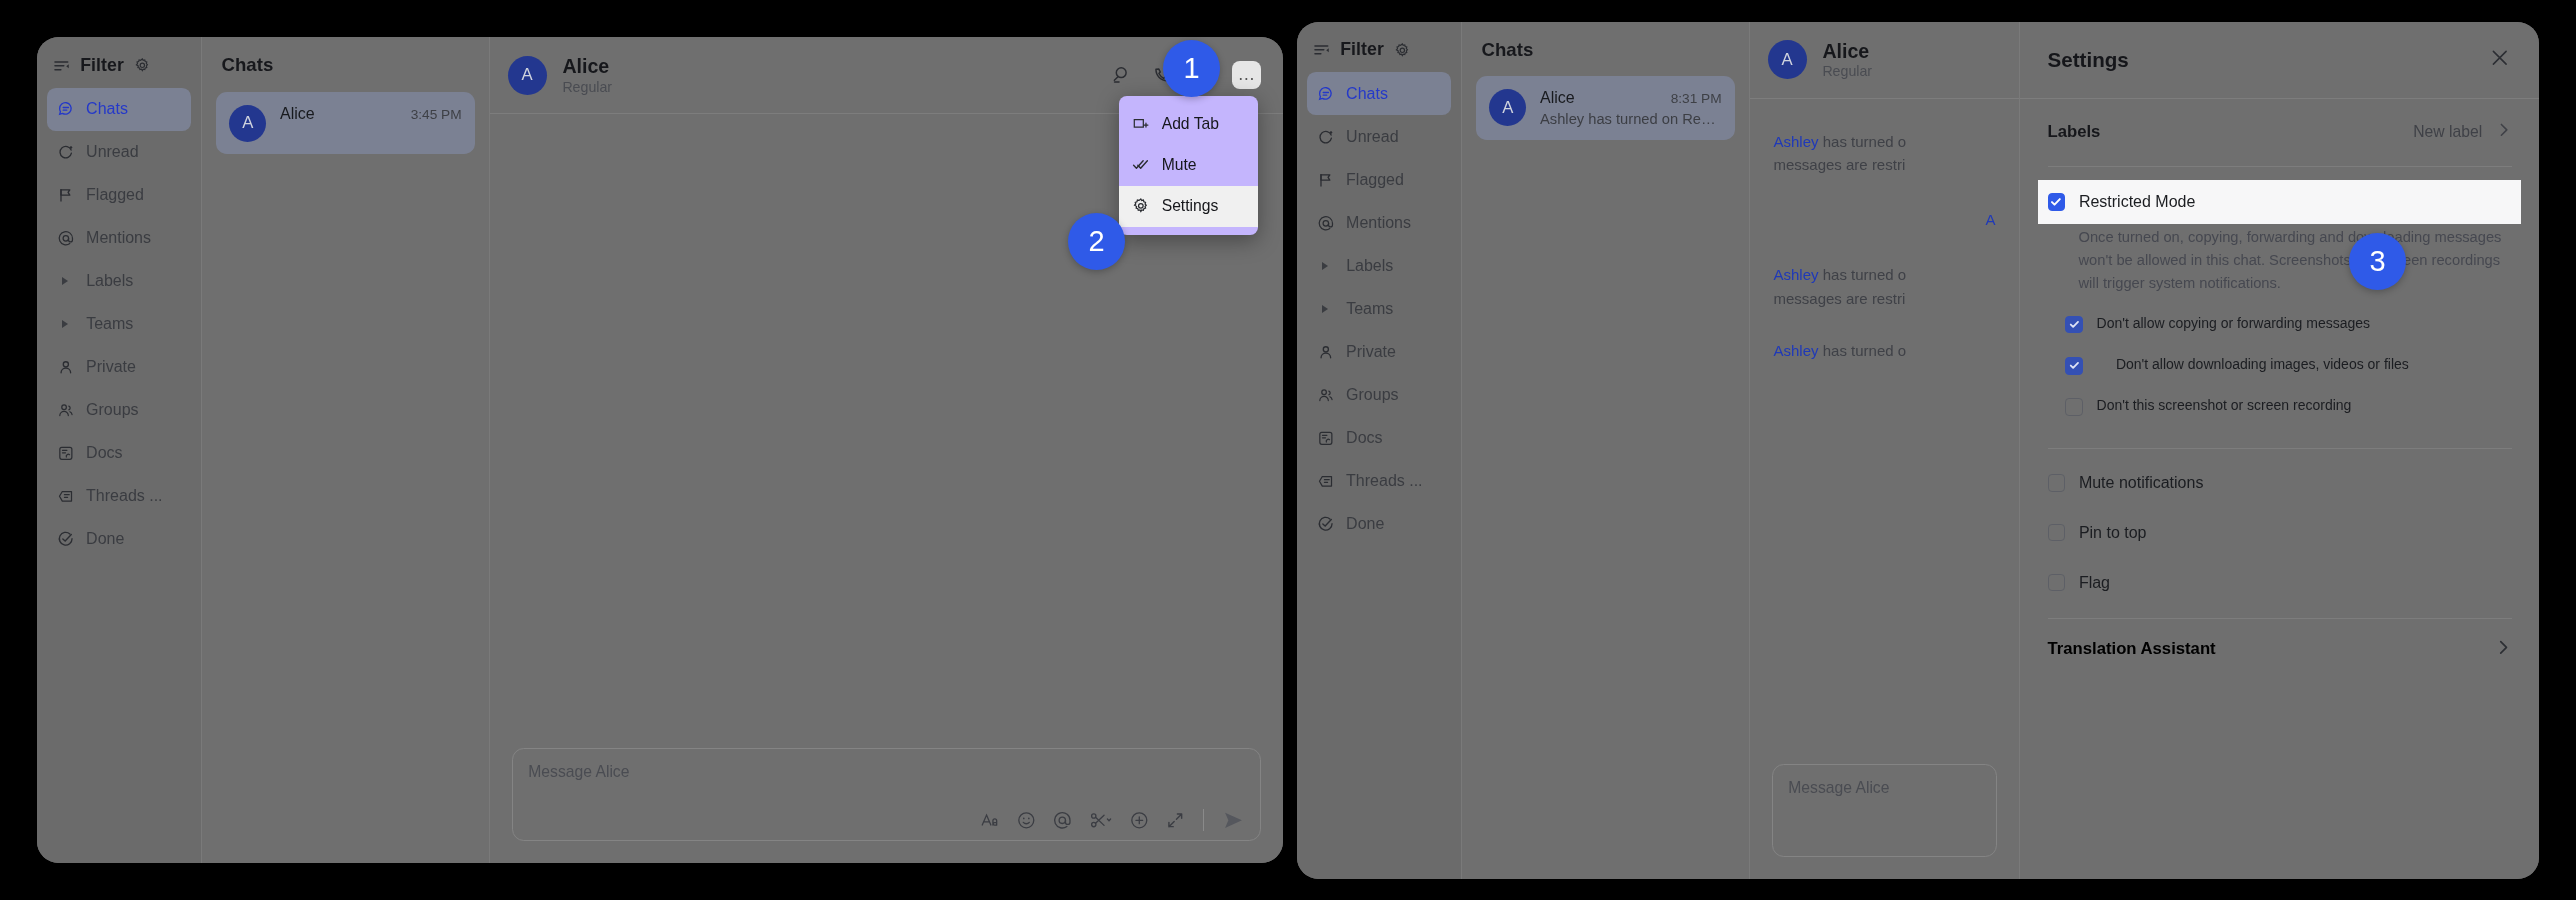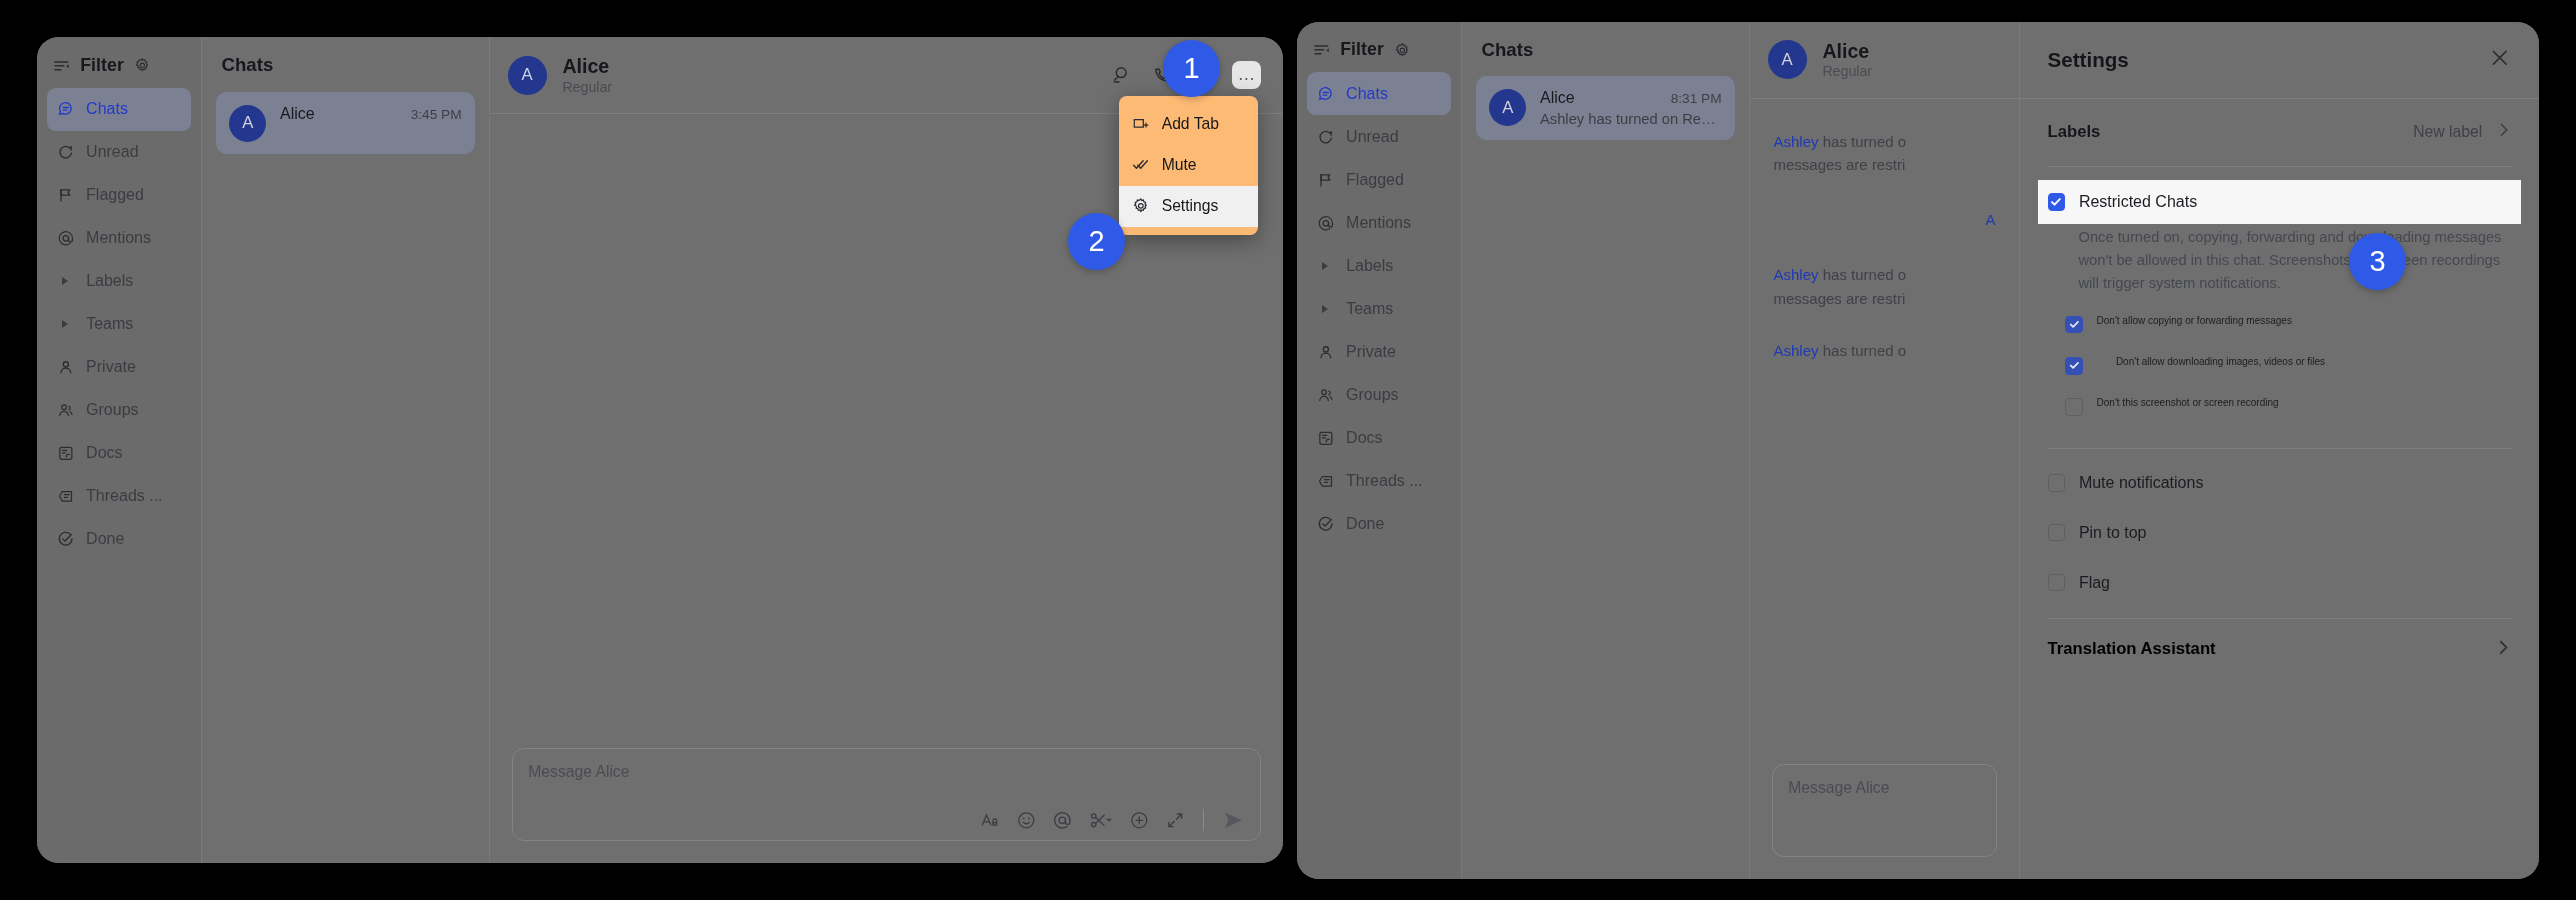--- a/index.html
+++ b/index.html
@@ -113,7 +113,7 @@
   
   .menu {
     position: absolute; z-index: 40;
-    background: #fdba74; border-radius: 7.8px;
+    background: #c4b5fd; border-radius: 7.8px;
     box-shadow: 0 5.9px 21.6px rgba(0,0,0,.35);
     padding: 7.8px 0; width: 139px;
   }

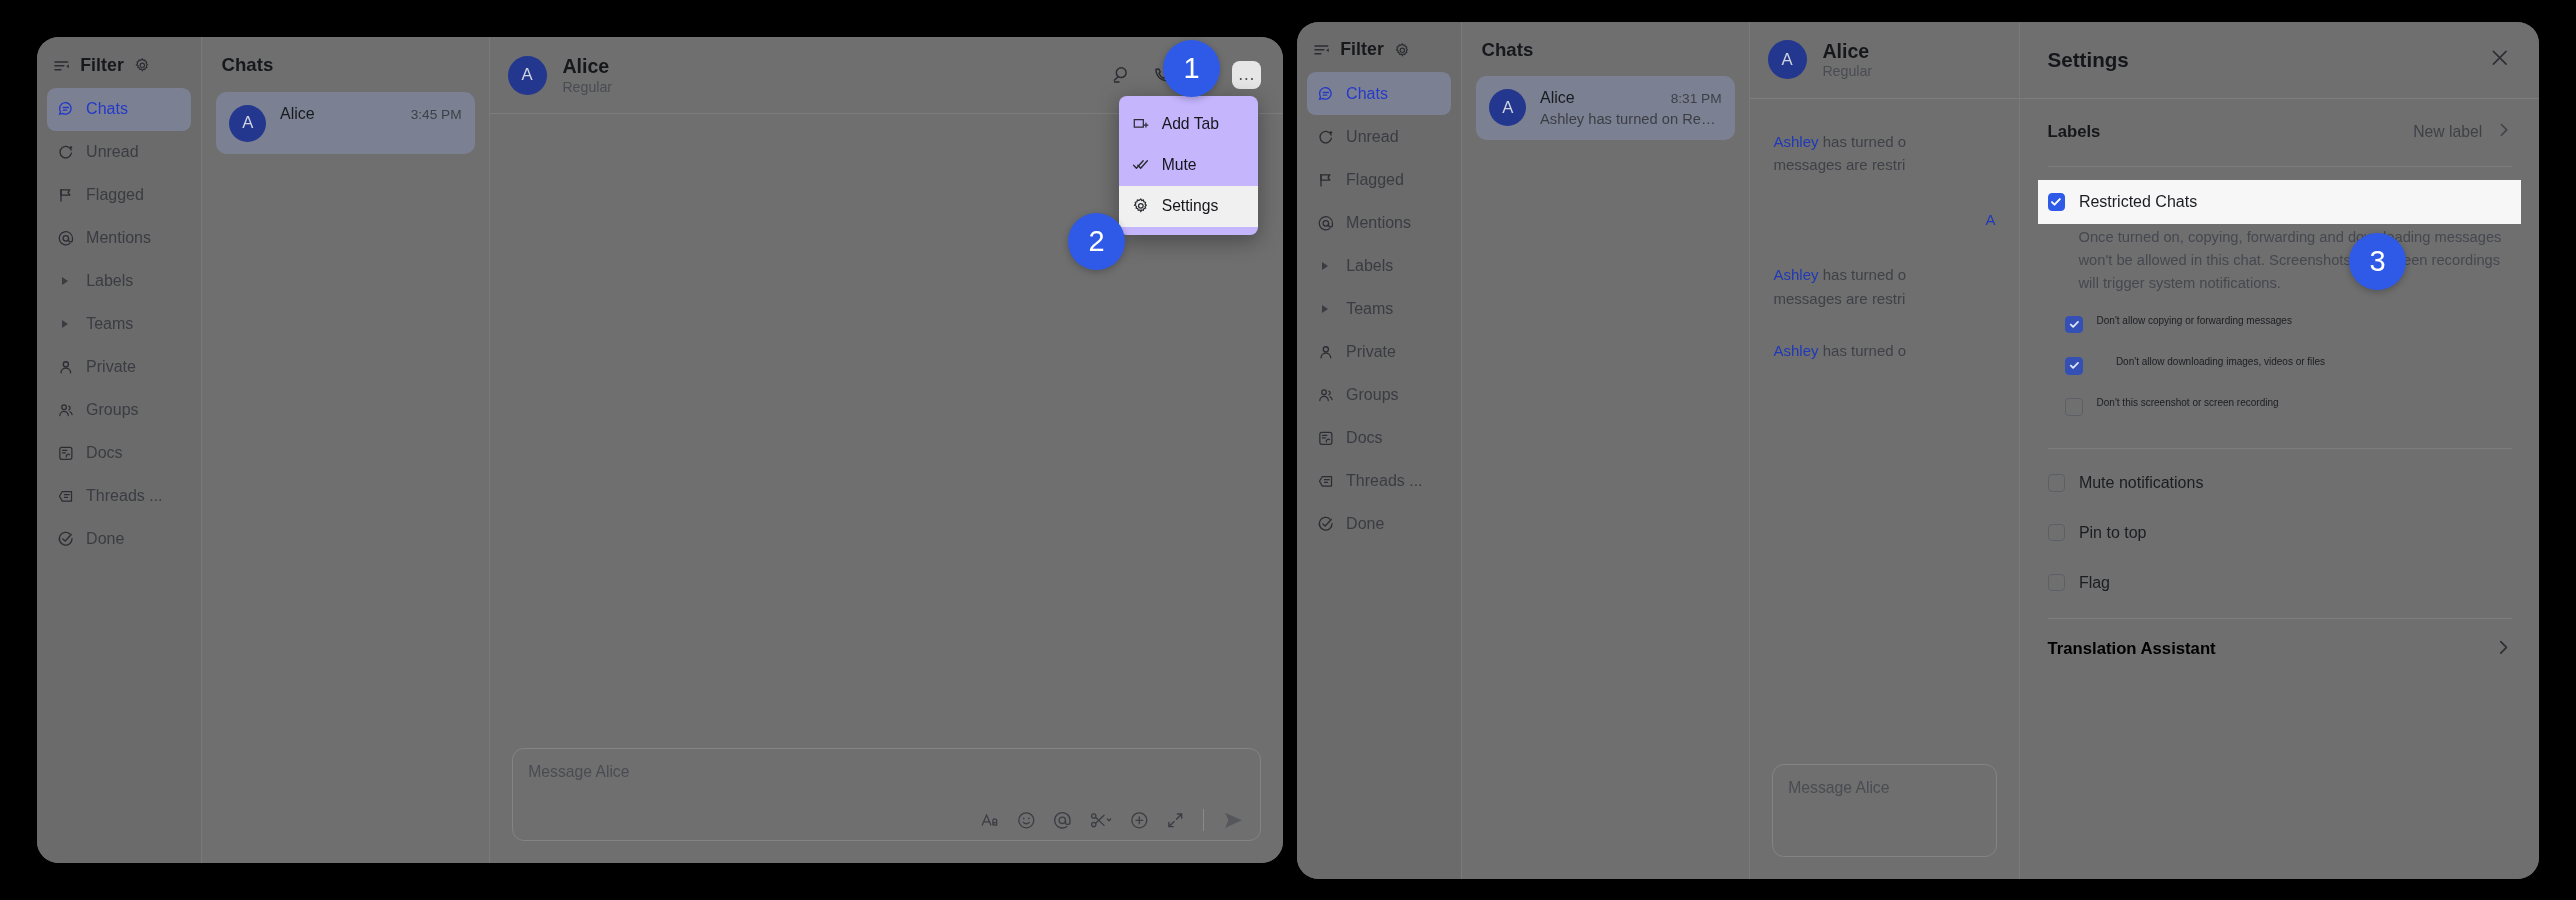--- a/index.html
+++ b/index.html
@@ -622,7 +622,7 @@
                 <path d="M2 6.2 4.6 8.8 10 3.2"></path>
               </svg>
           </span>
-          <span class="cb-label">Restricted Chats</span>
+          <span class="cb-label">Restricted Mode</span>
         </div>
 
         <div class="desc" style="padding-left:31px;">Once turned on, copying, forwarding and downloading messages won't be allowed in this chat. Screenshots and screen recordings will trigger system notifications.</div>

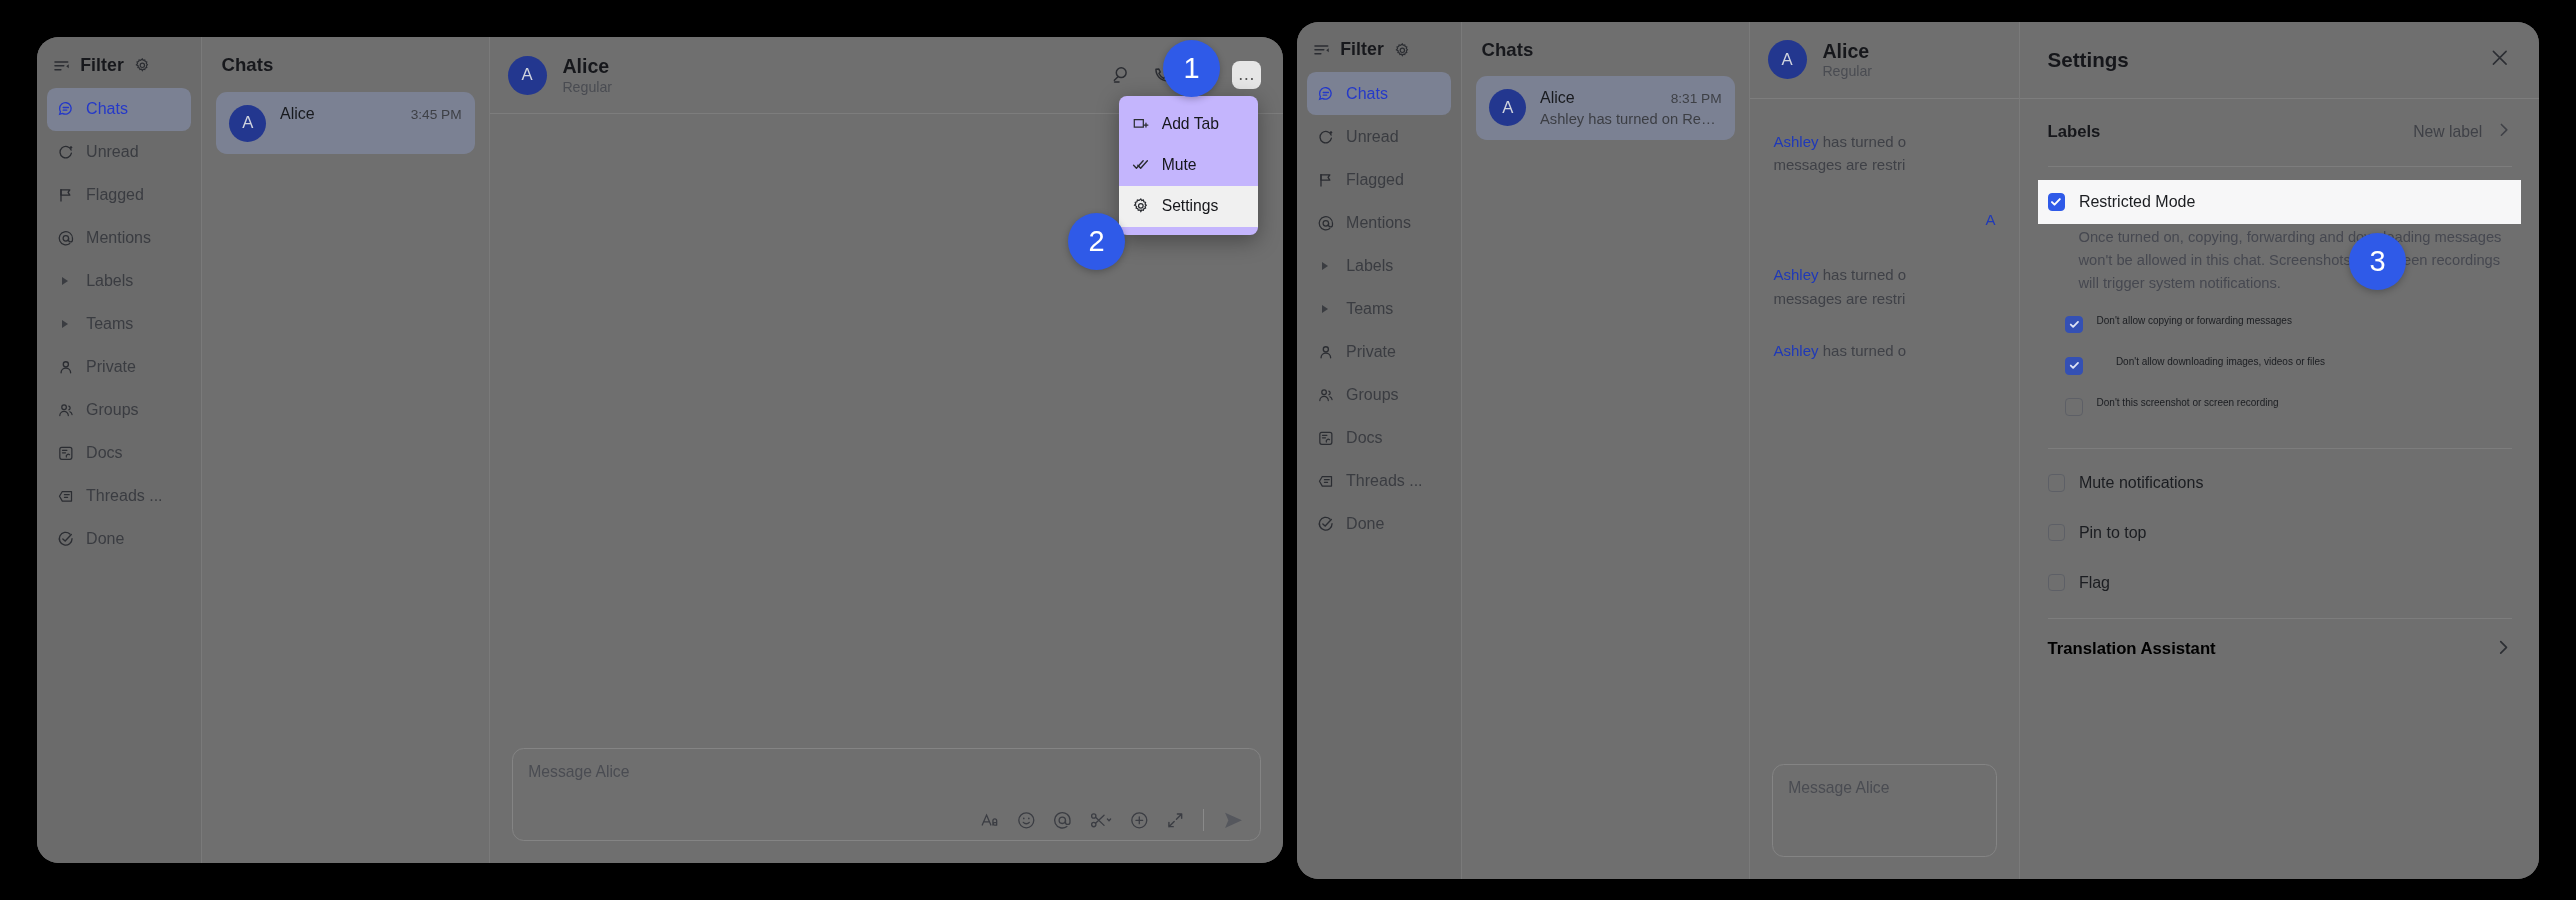--- a/index.html
+++ b/index.html
@@ -155,7 +155,7 @@
   .cbx.on.dim { background:#3450b4; border-color:#3450b4; }
   .cbx svg { display:block; }
   .cb-label { font-size: 16px; color:#1b1d21; line-height:1.4; }
-  .cb-row.sub .cb-label { font-size: 10px; }
+  .cb-row.sub .cb-label { font-size: 14px; }
   .desc { font-size: 14.7px; color:#464850; line-height: 1.56; padding: 2px 0 7.8px 0; }
   .row-translate { display:flex; align-items:center; padding-top: 19.6px; }
   .row-translate .h { font-size: 16.7px; font-weight:700; color:#000000;}

